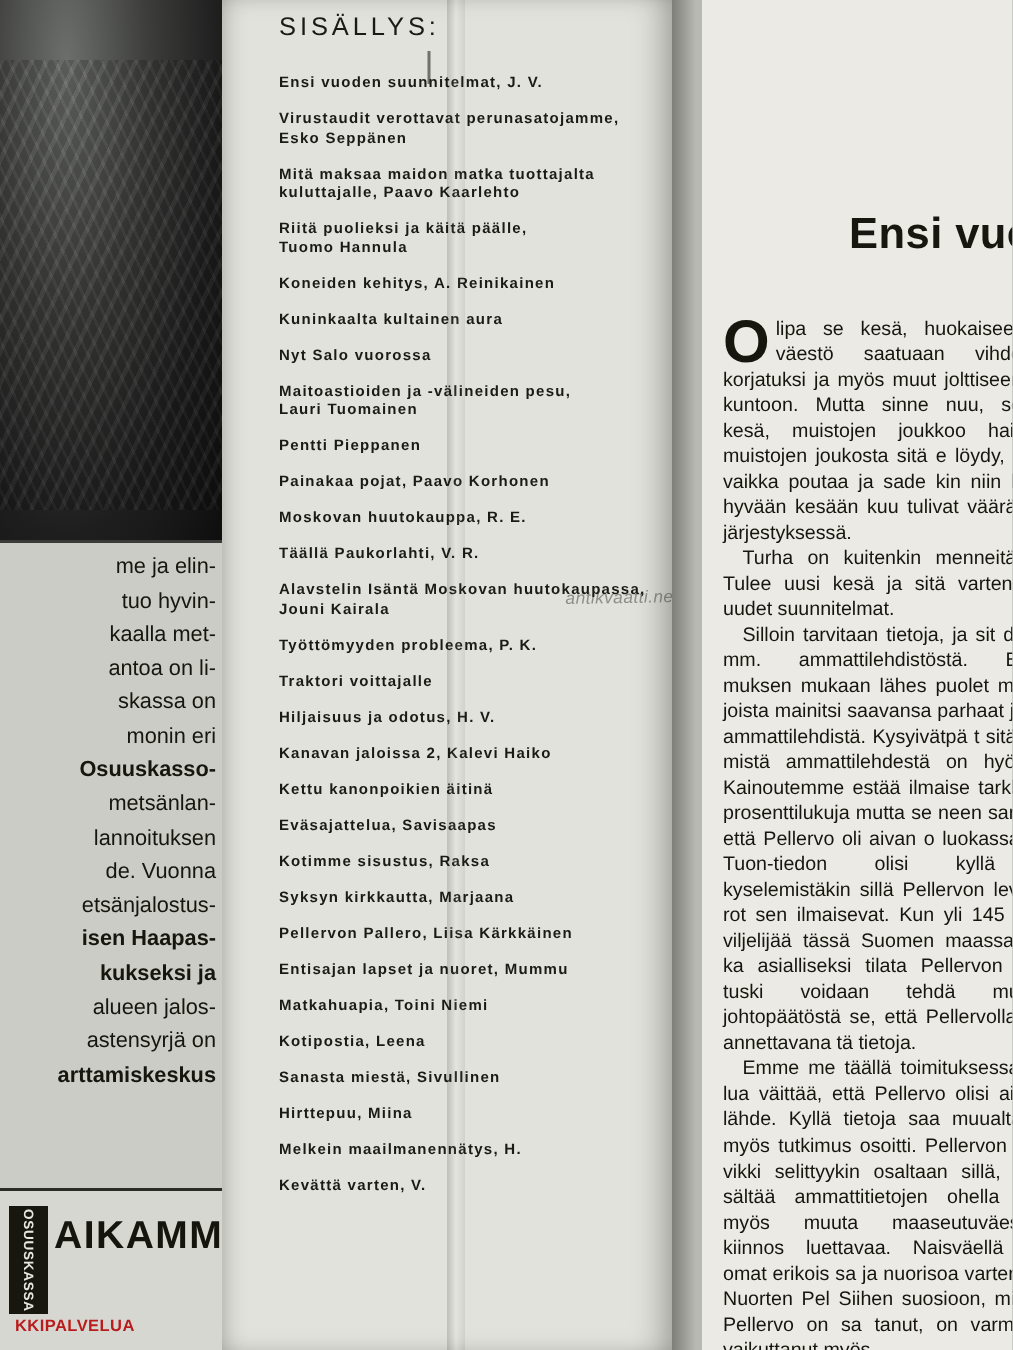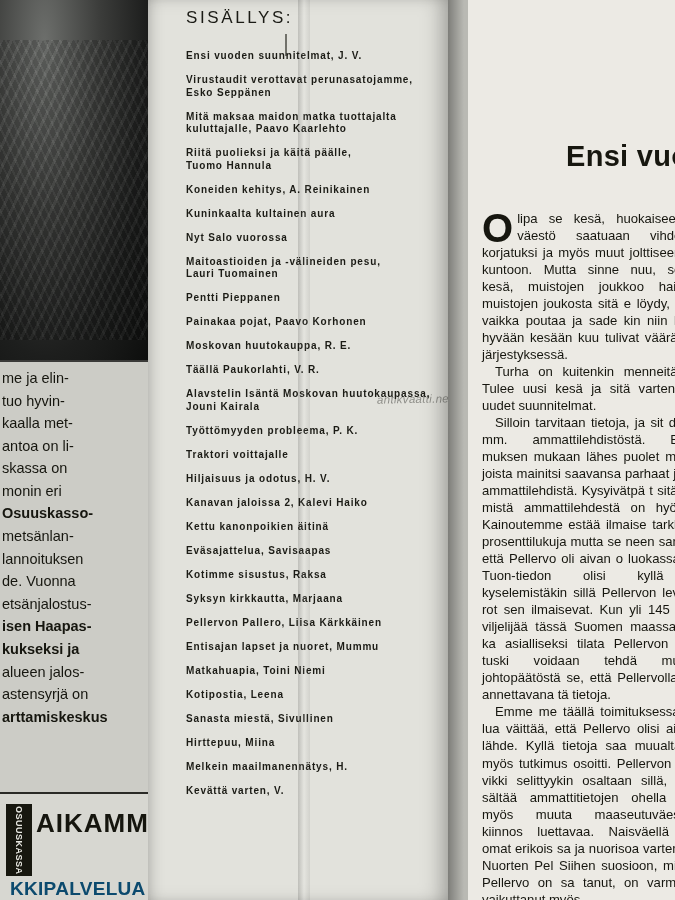--- a/index.html
+++ b/index.html
@@ -56,7 +56,7 @@
     box-sizing: border-box;
     font-size: 14.5px;
     line-height: 1.42;
-    text-align: left;
+    text-align: right;
     overflow: hidden;
   }
   .left-text p { margin: 0 0 2px 0; }

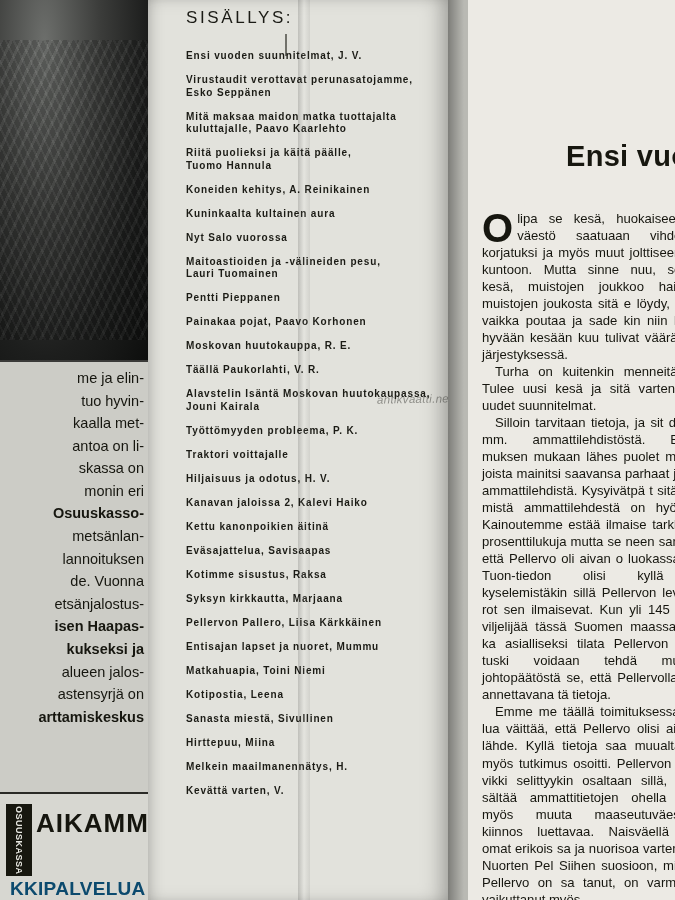--- a/index.html
+++ b/index.html
@@ -100,9 +100,9 @@
   .ad-sub {
     position: absolute;
     left: 10px; top: 84px;
-    font-size: 19px;
-    font-weight: bold;
-    color: #0c4a6e;
+    font-size: 11px;
+    font-weight: bold;
+    color: #b91c1c;
     letter-spacing: 0.3px;
   }
 

